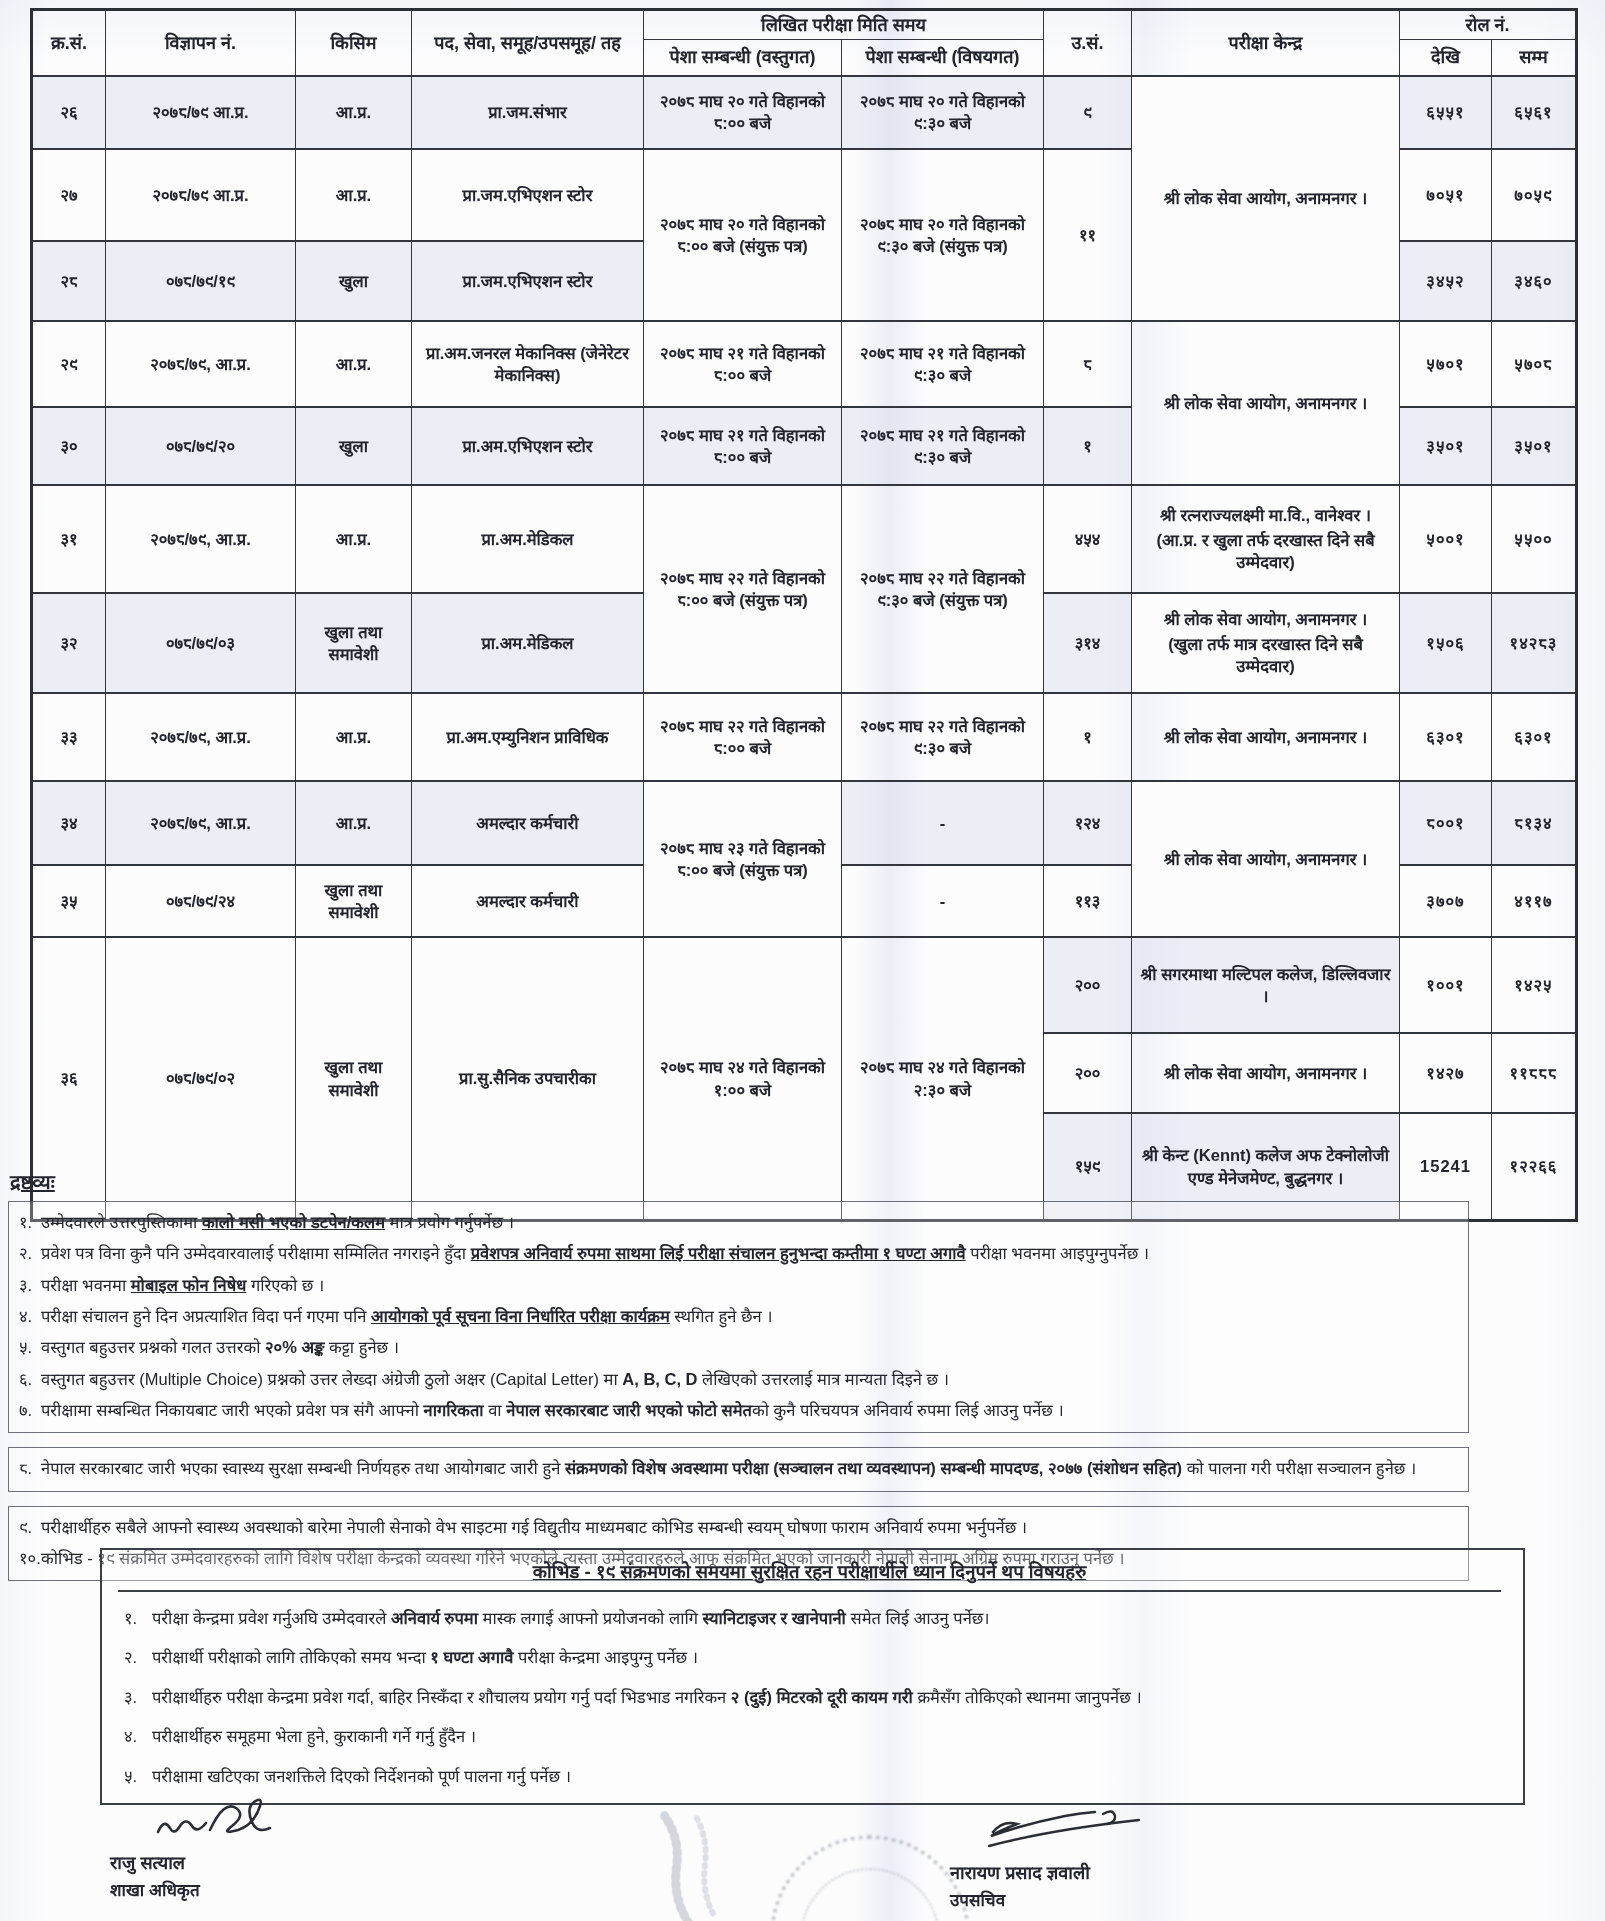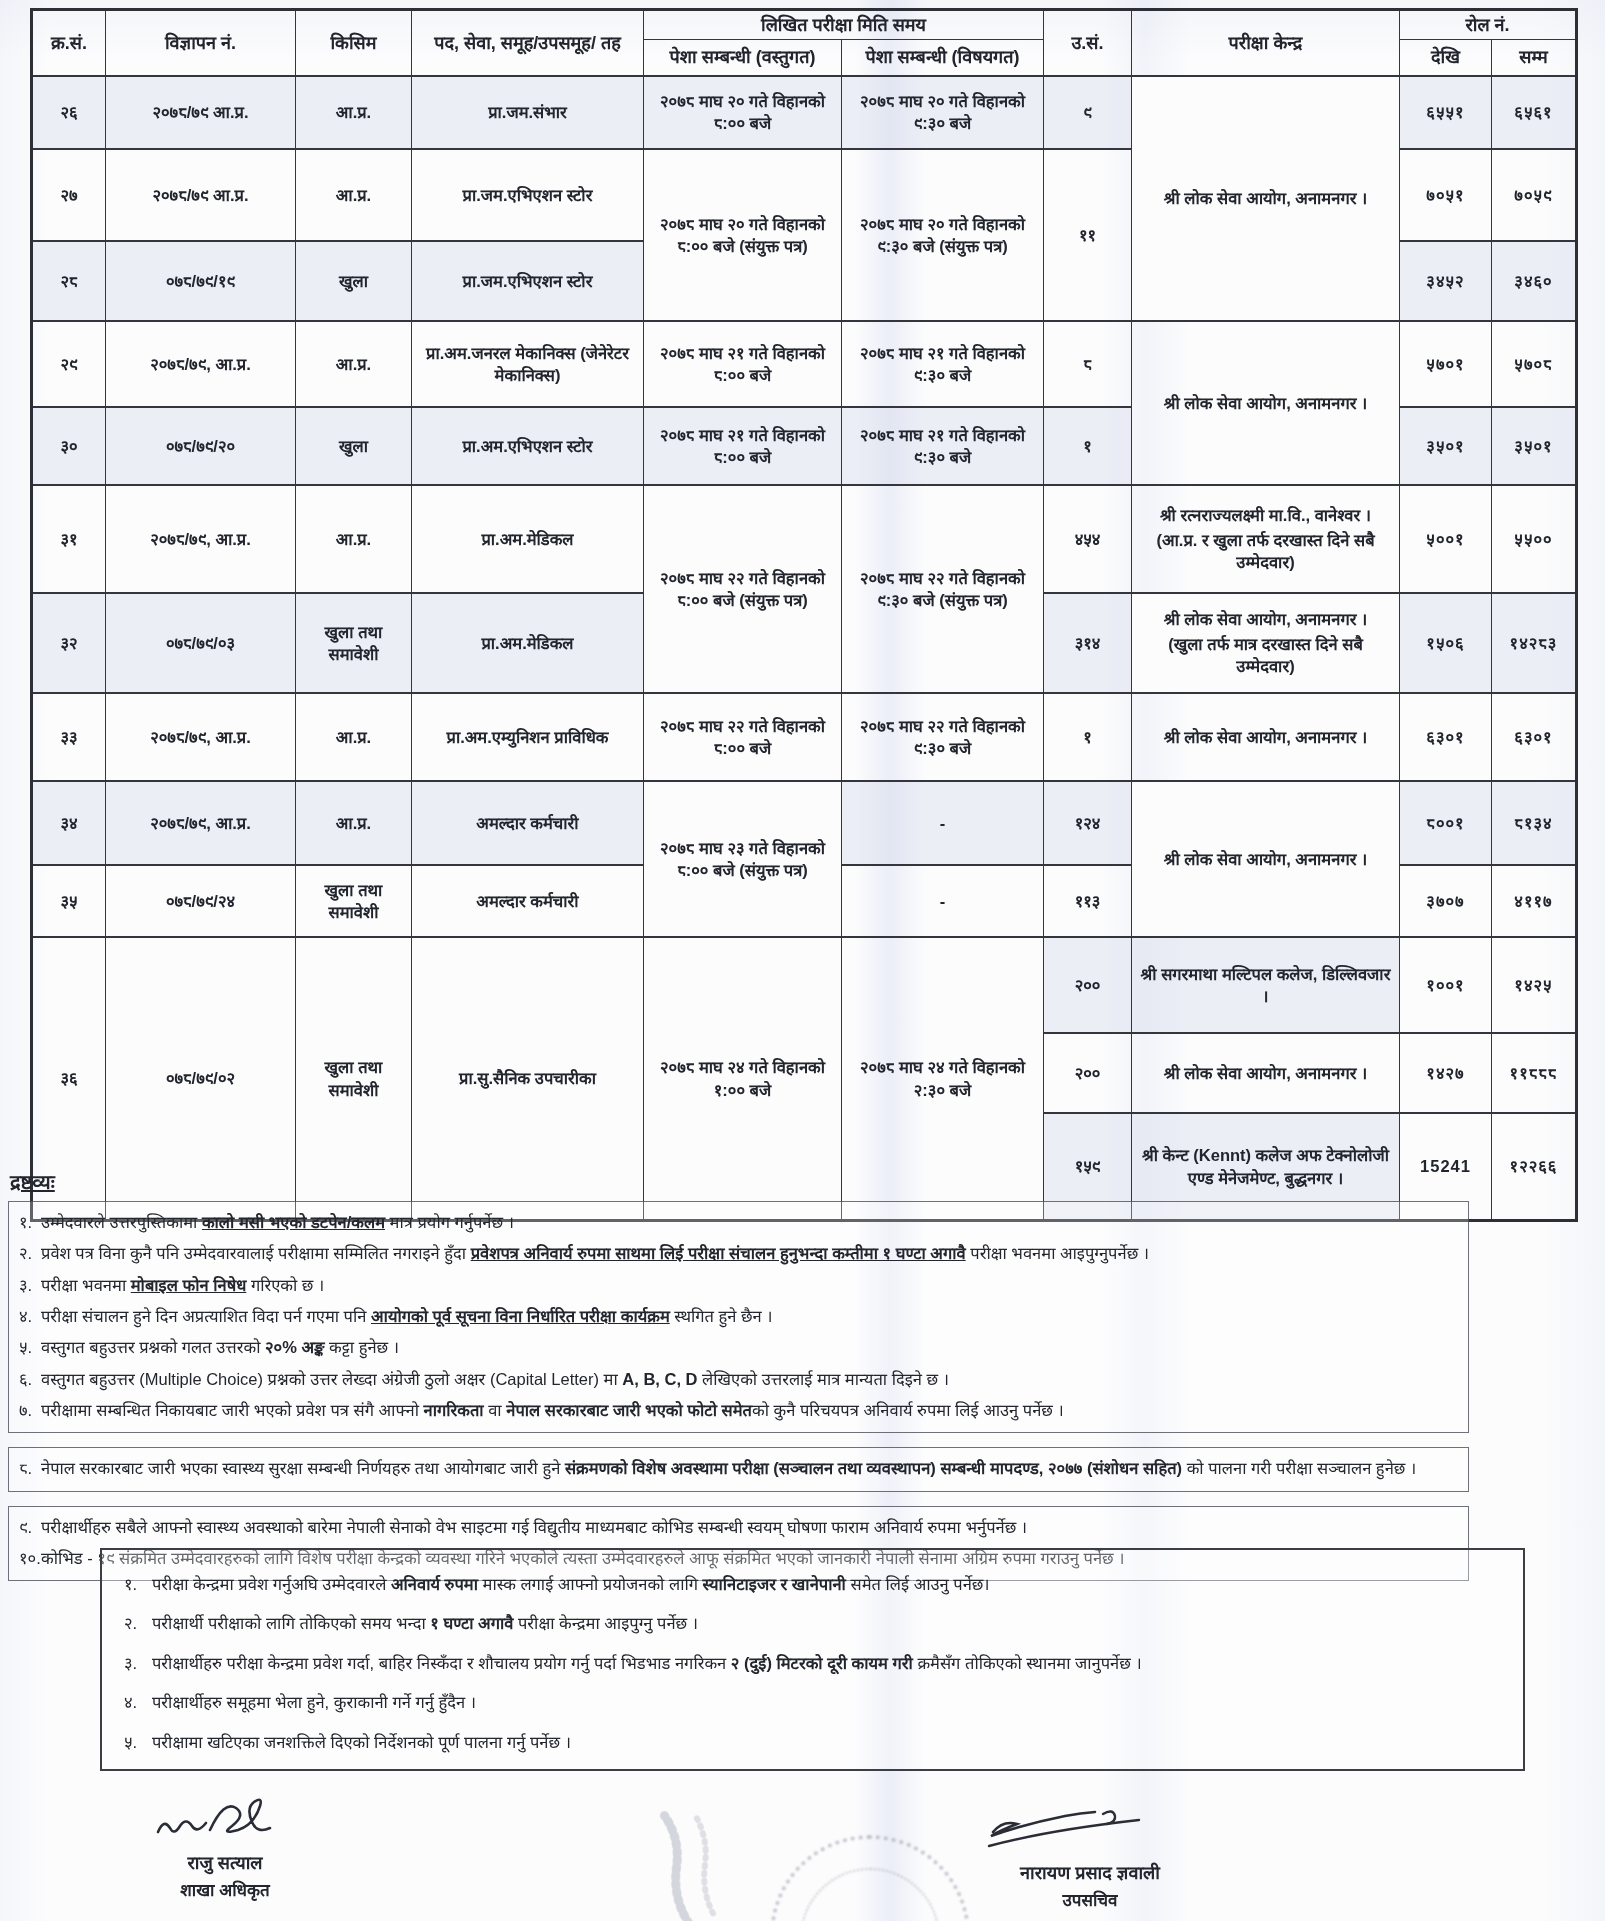--- a/index.html
+++ b/index.html
@@ -291,6 +291,7 @@
   </div>
 
   <div class="covid-box">
+    <div class="covid-title">कोभिड - १९ संक्रमणको समयमा सुरक्षित रहन परीक्षार्थीले ध्यान दिनुपर्ने थप विषयहरु</div>
     <div class="covid-item">
         <span class="covid-num">१.</span>
         <span class="note-text"><span>परीक्षा केन्द्रमा प्रवेश गर्नुअघि उम्मेदवारले </span><span class="b">अनिवार्य रुपमा</span><span> मास्क लगाई आफ्नो प्रयोजनको लागि </span><span class="b">स्यानिटाइजर र खानेपानी</span><span> समेत लिई आउनु पर्नेछ।</span></span>

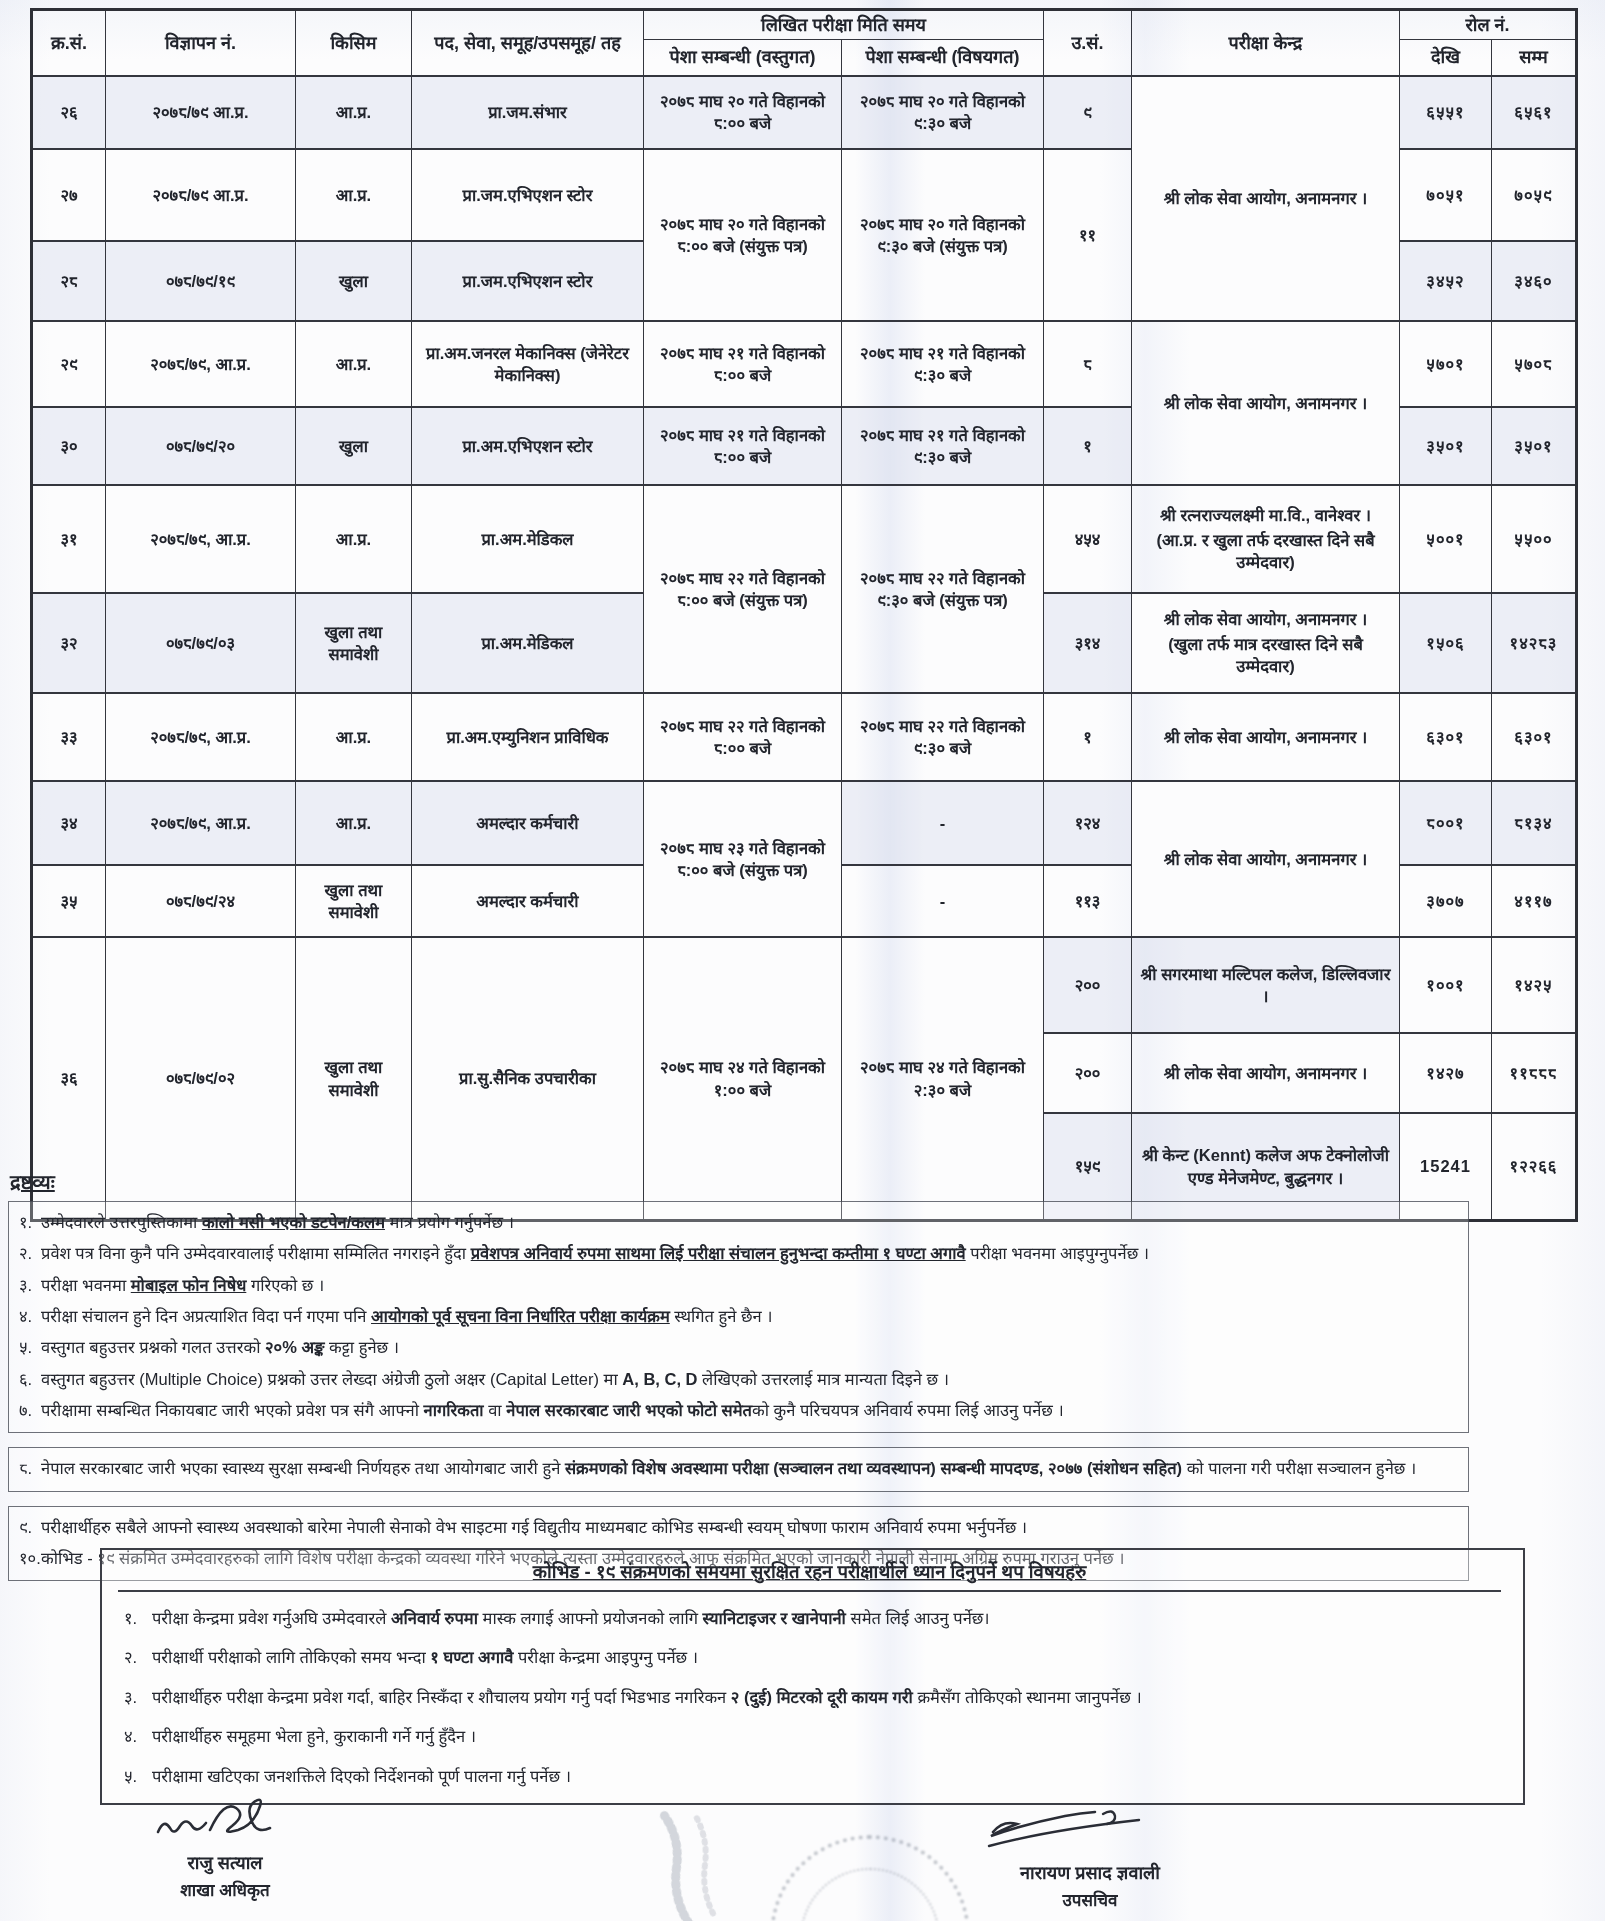--- a/index.html
+++ b/index.html
@@ -46,7 +46,7 @@
   .covid-item { display:flex; font-size:16.5px; line-height:1.6; margin-top:13px; }
   .covid-num { flex:0 0 34px; padding-left:6px; }
 
-  .sig { position:absolute; text-align:center; }
+  .sig { position:absolute; }
   .sig-left { left:110px; top:1790px; width:230px; }
   .sig-right { left:950px; top:1806px; width:280px; }
   .sig-name { font-size:18px; font-weight:600; margin-top:2px; }

